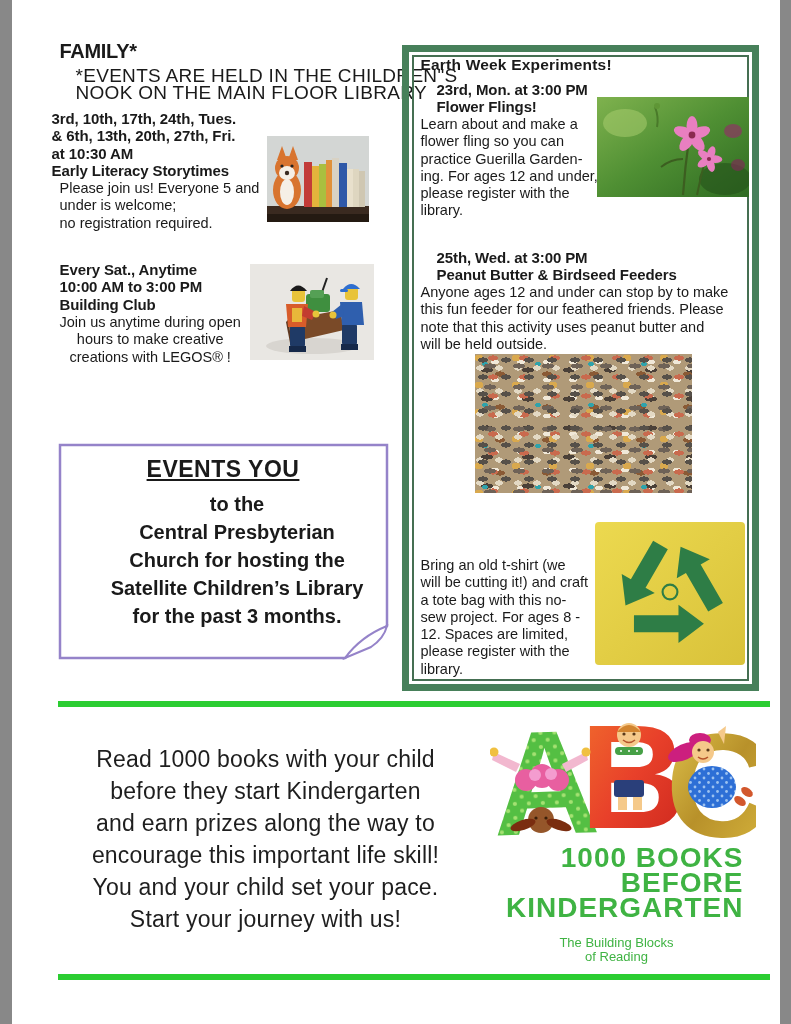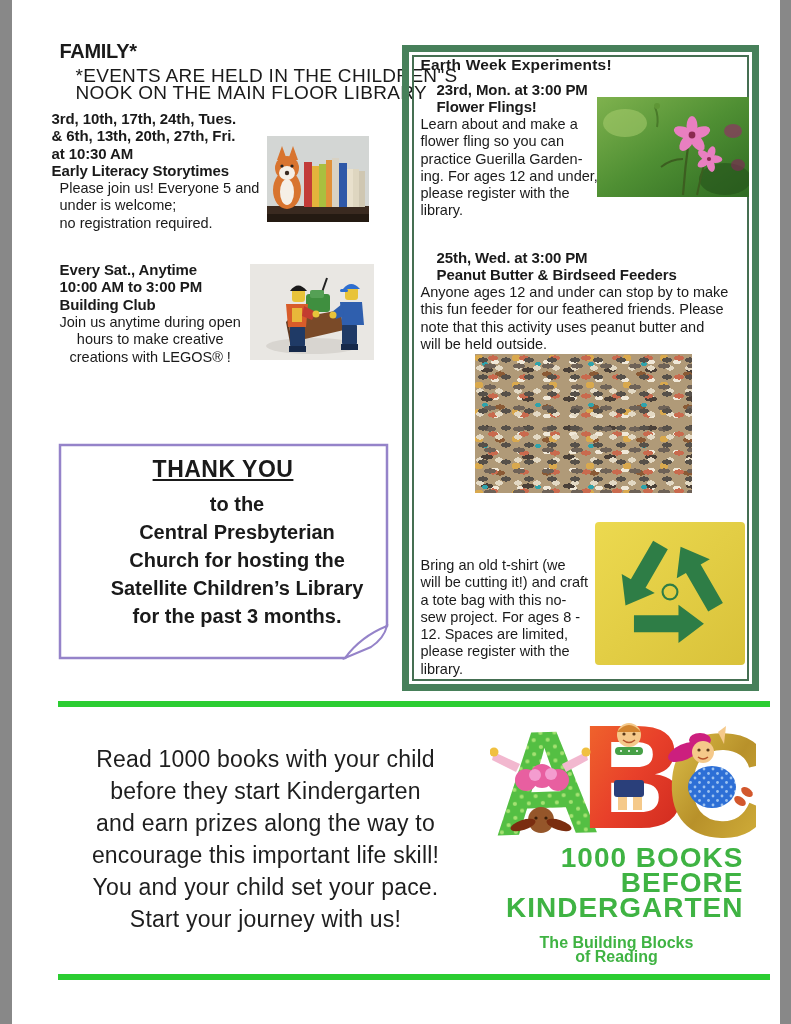--- a/index.html
+++ b/index.html
@@ -143,7 +143,7 @@
     <path d="M2,2 H329 V183 L287,215 H2 Z" fill="#ffffff" stroke="#9583c9" stroke-width="2.5"></path>
     <path d="M329,183 C314,189 298,200 287,215 L313,204 C322,198 327,191 329,183 Z" fill="#ffffff" stroke="#9583c9" stroke-width="2"></path>
   </svg>
-  <div class="abs thanks-title">THANK YOU</div>
+  <div class="abs thanks-title">EVENTS YOU</div>
   <div class="abs thanks-msg pre">to the
 Central Presbyterian
 Church for hosting the

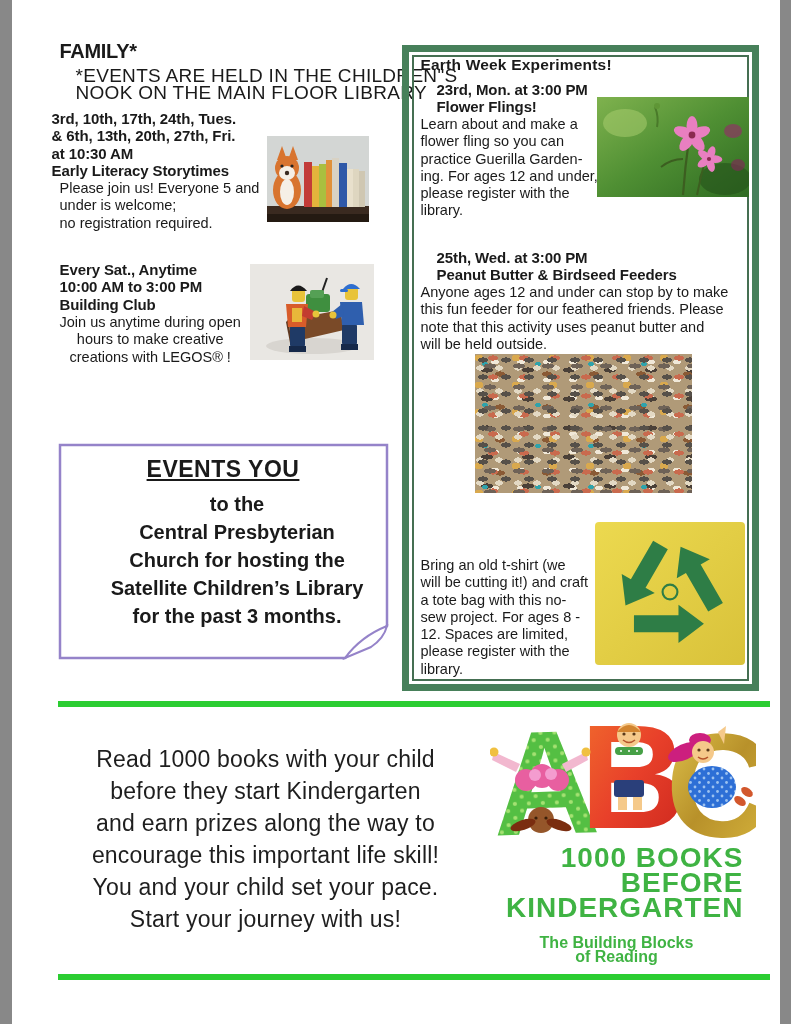--- a/index.html
+++ b/index.html
@@ -63,7 +63,7 @@
   .logo-title { left:478px; top:845px; width:254px; text-align:right;
     font-size:28px; line-height:25px; font-weight:bold; letter-spacing:1px; color:#3fb343; }
   .logo-tagline { left:478px; top:936px; width:254px; text-align:center;
-    font-size:16px; line-height:14px; font-weight:bold; color:#3fb343; }
+    font-size:13px; line-height:14px; font-weight:normal; color:#3fb343; }
 </style>
 </head>
 <body>

